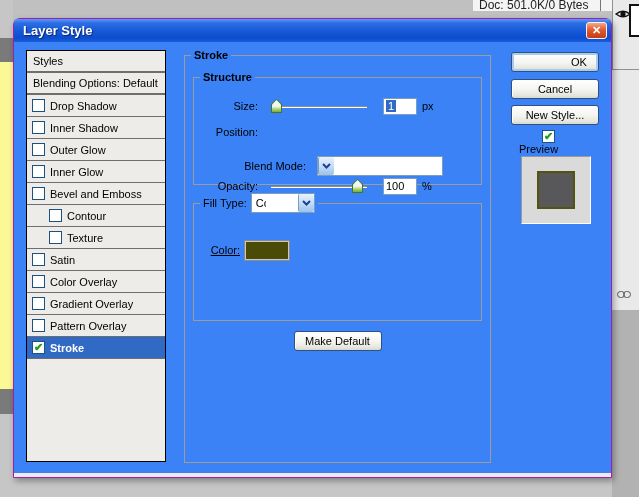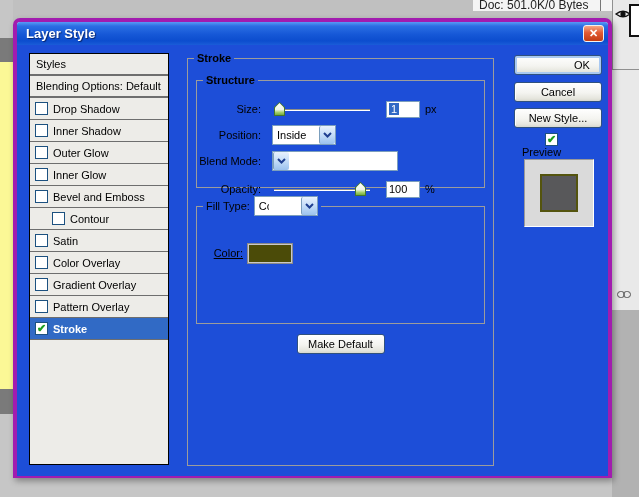--- a/index.html
+++ b/index.html
@@ -29,7 +29,7 @@
 
   
   .dialog { position:absolute; left:13px; top:18px; width:599px; height:460px;
-            border:4px solid #a21caf; border-radius:7px 7px 0 0; background:#EDECE8;
+            border:1px solid #a21caf; border-radius:7px 7px 0 0; background:#EDECE8;
             box-shadow:2px 3px 6px rgba(0,0,0,.35); }
   .titlebar { height:23px; border-radius:3px 3px 0 0; position:relative;
               background:linear-gradient(180deg,#5A9AF4 0%,#2B6EE4 18%,#1557D6 55%,#0C4DCE 82%,#1A5CD8 100%);

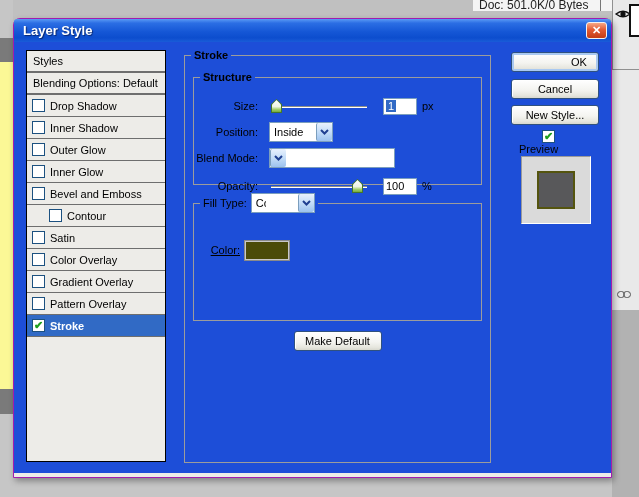--- a/index.html
+++ b/index.html
@@ -40,7 +40,7 @@
                border:1px solid #F2F2F2; color:#fff; font-weight:bold; font-size:11px;
                display:flex; align-items:center; justify-content:center; cursor:default;
                background:linear-gradient(180deg,#F6A886 0%,#E25A33 45%,#C33C14 100%); }
-  .dialog-body { position:relative; height:431px; background:#1d4ed8; }
+  .dialog-body { position:relative; height:431px; background:#3b82f6; }
 
   
   .styles-list { position:absolute; left:12px; top:8px; width:140px; height:412px;

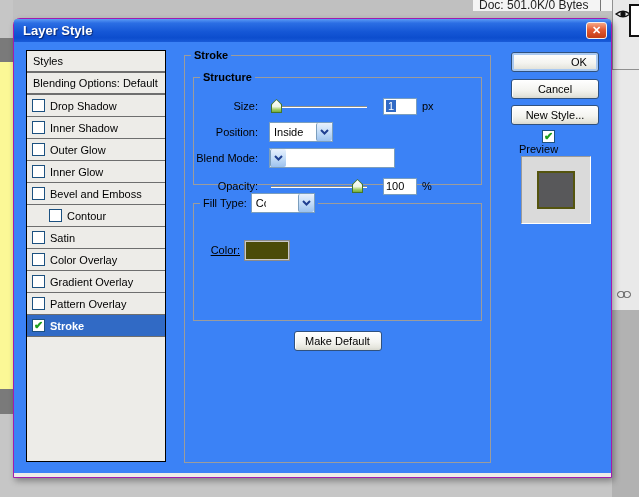--- a/index.html
+++ b/index.html
@@ -233,14 +233,6 @@
 
           <div class="srow row-position">
             <span class="flabel">Position:</span>
-            <div class="combo combo-pos">
-              <span class="val">Inside</span>
-              <span class="arrow">
-                <svg width="9" height="6" viewBox="0 0 9 6">
-                    <path d="M1 1 L4.5 4.5 L8 1" stroke="#1F3F90" stroke-width="2" fill="none"></path>
-                  </svg>
-              </span>
-            </div>
           </div>
 
           <div class="srow row-blend">

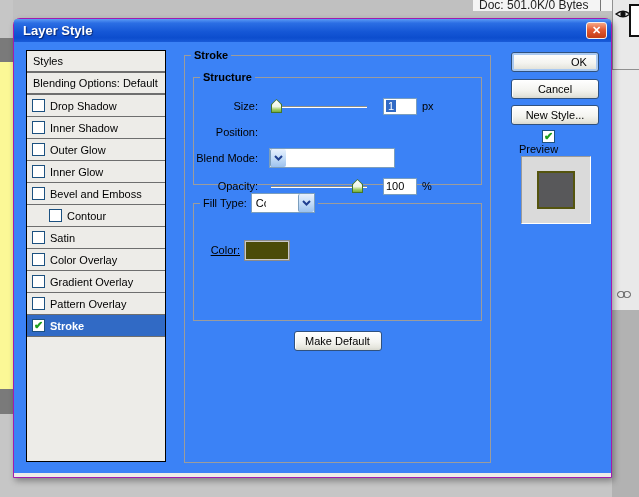--- a/index.html
+++ b/index.html
@@ -65,7 +65,7 @@
   .fill-fs { left:8px; top:132px; width:289px; height:128px; }
 
   .srow { position:absolute; left:0; right:4px; height:22px; display:flex; align-items:center; }
-  .row-size { top:12px; } .row-position { top:38px; } .row-blend { top:64px; } .row-opacity { top:92px; }
+  .row-size { top:12px; } .row-position { top:38px; } .row-blend { top:72px;margin-left:48px; } .row-opacity { top:92px; }
   .flabel { width:68px; text-align:right; padding-right:4px; flex:none; }
 
   .slider { position:relative; width:100px; height:14px; margin-left:7px; flex:none; }

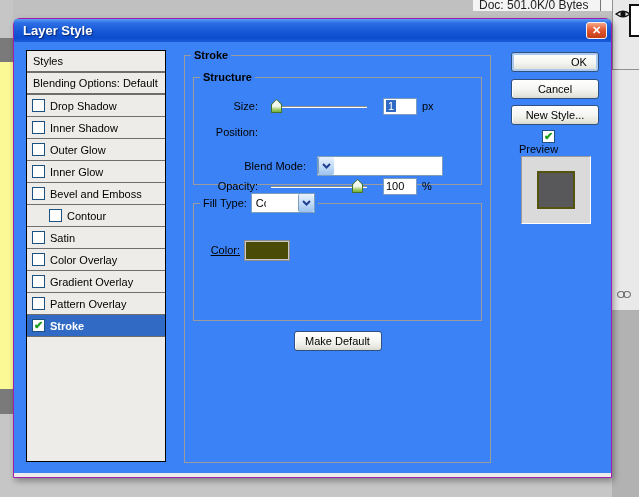--- a/index.html
+++ b/index.html
@@ -191,6 +191,10 @@
     <span class="cb"></span>
     <span class="row-label">Contour</span>
   </div>
+          <div class="style-row indent">
+    <span class="cb"></span>
+    <span class="row-label">Texture</span>
+  </div>
           <div class="style-row">
     <span class="cb"></span>
     <span class="row-label">Satin</span>

